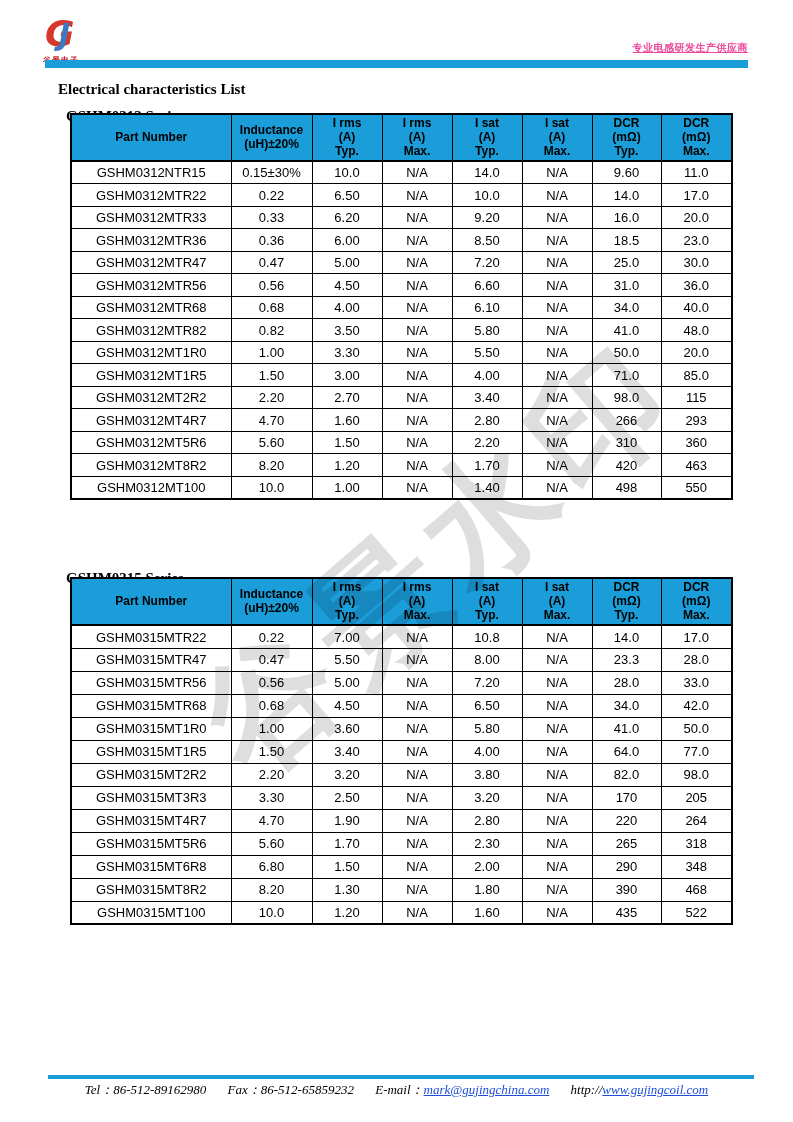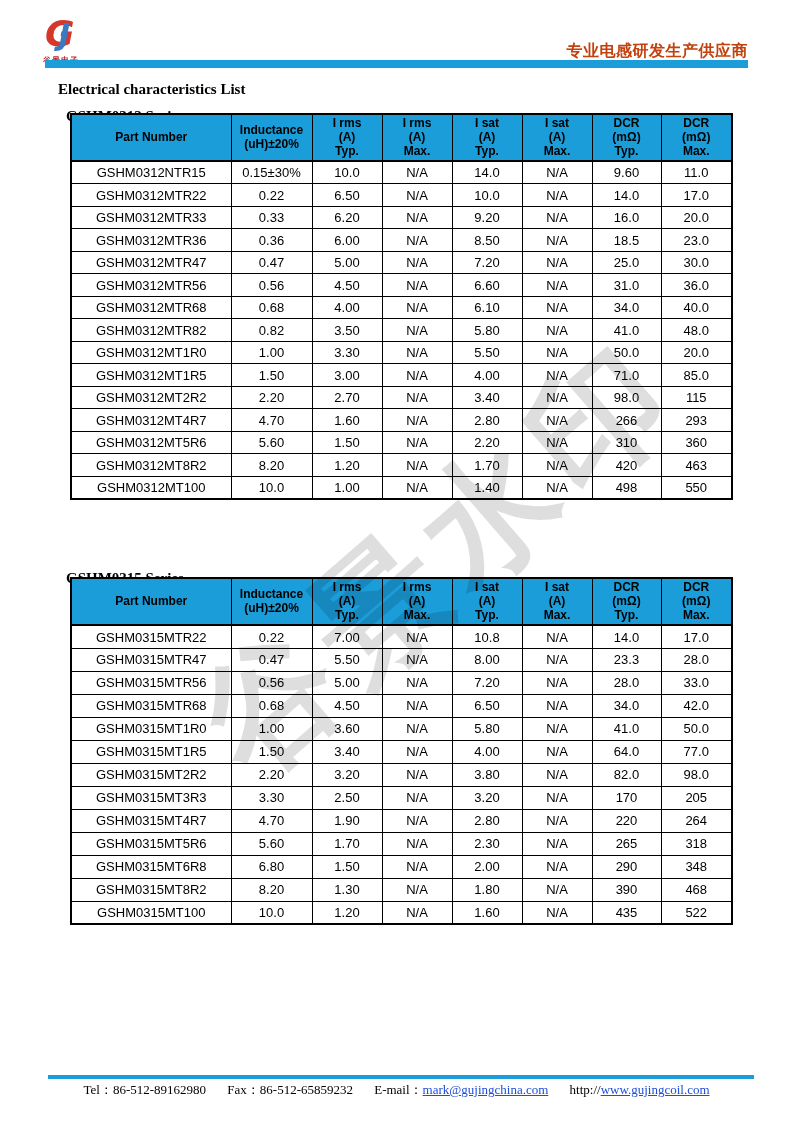--- a/index.html
+++ b/index.html
@@ -30,8 +30,8 @@
   }
   .tagline{
     position:absolute;right:45px;top:41px;
-    font-size:16px;font-weight:bold;color:#c2410c;
-    letter-spacing:.5px;white-space:nowrap;
+    font-size:10px;font-weight:bold;color:#ec4899;
+    letter-spacing:.5px;white-space:nowrap;text-decoration:underline;
   }
   .topbar{
     position:absolute;left:45px;top:60px;width:703px;height:8px;

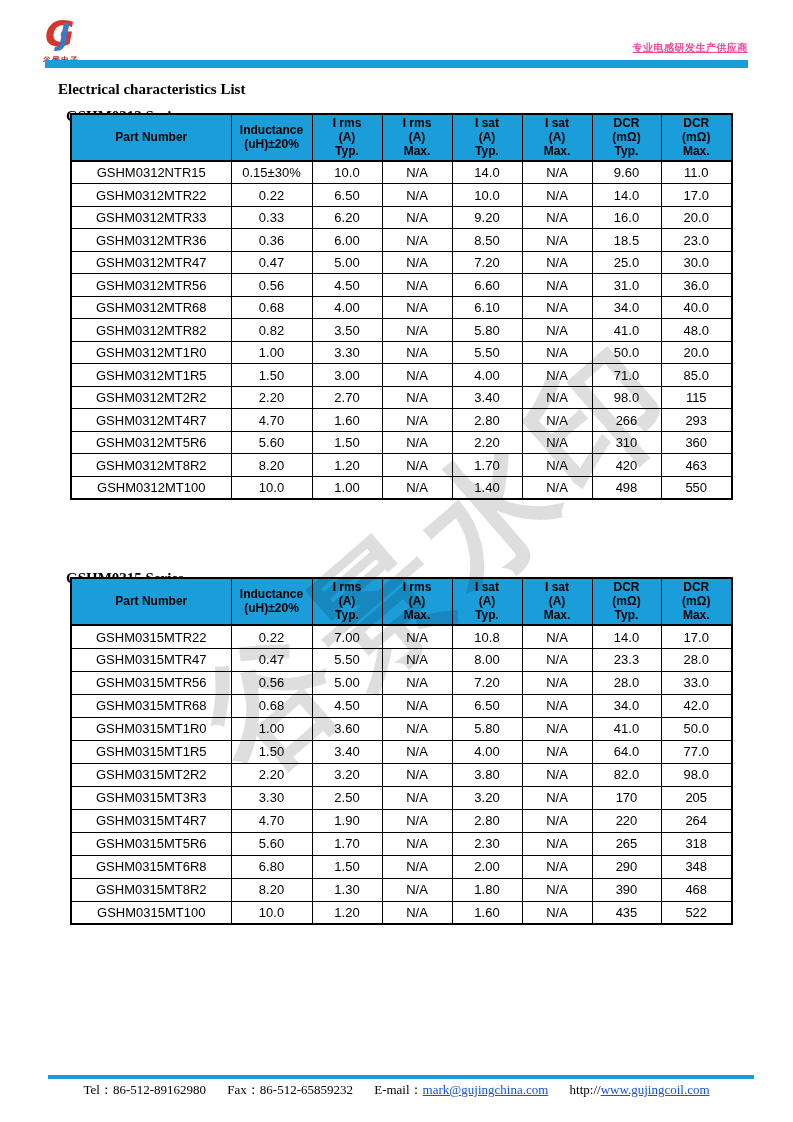--- a/index.html
+++ b/index.html
@@ -86,7 +86,7 @@
     text-align:center;font-family:"Liberation Serif",serif;
     font-size:13px;color:#000;white-space:nowrap;
   }
-  .foottext .seg{margin:0 9px;}
+  .foottext .seg{margin:0 9px;font-style:italic;}
   .foottext a{color:#1d4ed8;text-decoration:underline;}
 </style>
 <style>table.spec th{background:#1b9dd9;}</style></head>

